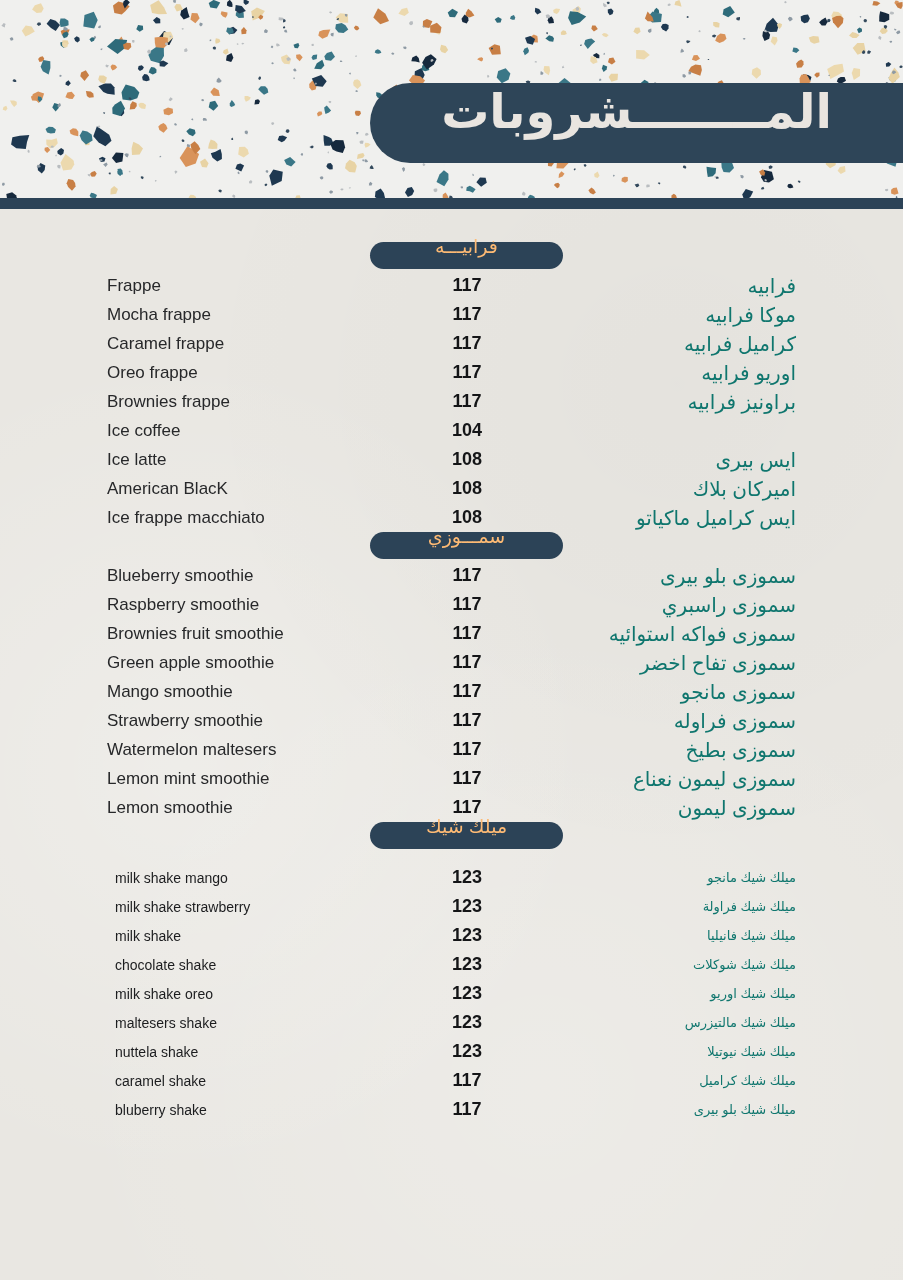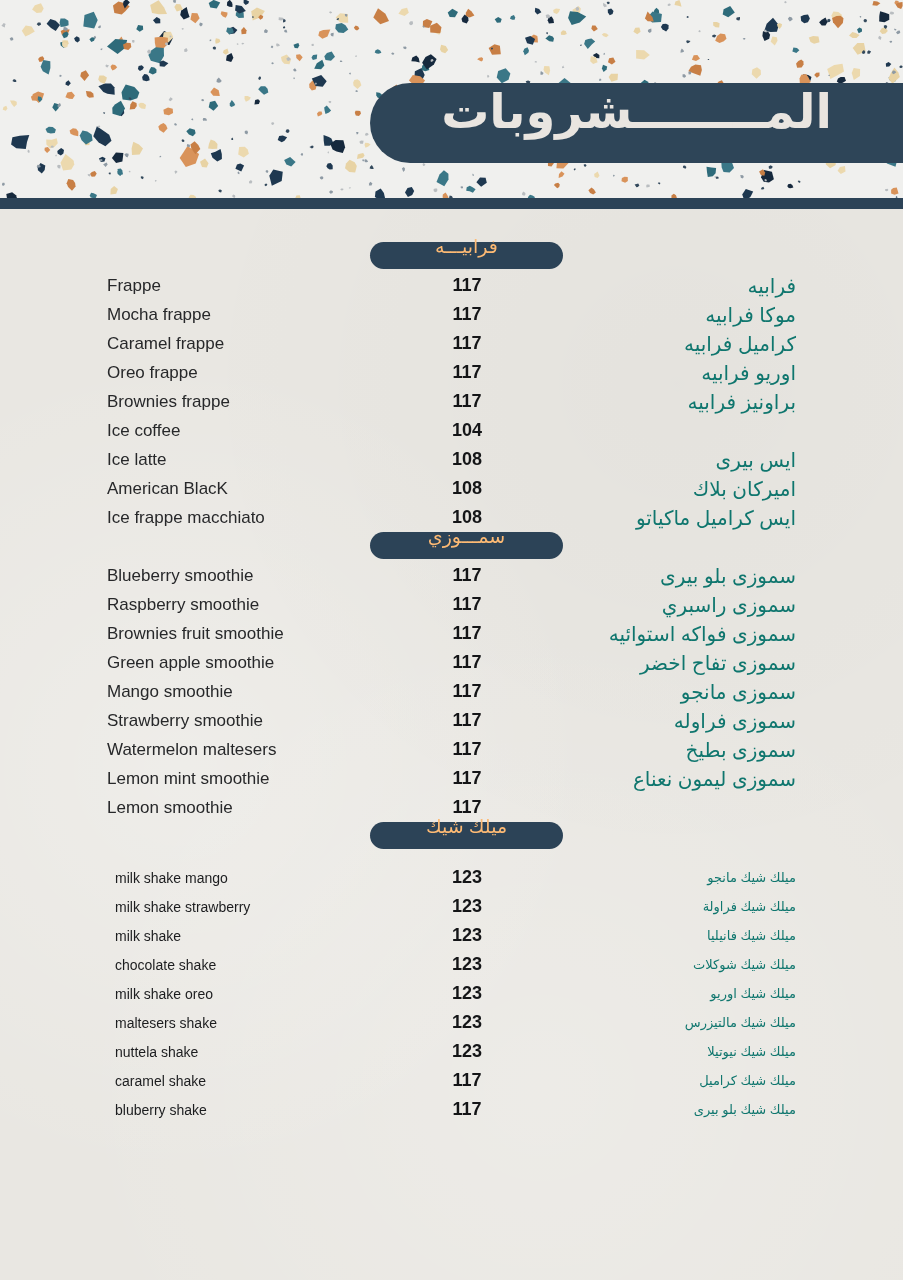--- a/index.html
+++ b/index.html
@@ -749,6 +749,7 @@
           <div class="row">
             <span class="en">Lemon smoothie</span>
             <span class="price">117</span>
+            <span class="ar">سموزى ليمون</span>
           </div>
         </div>
       </div>

